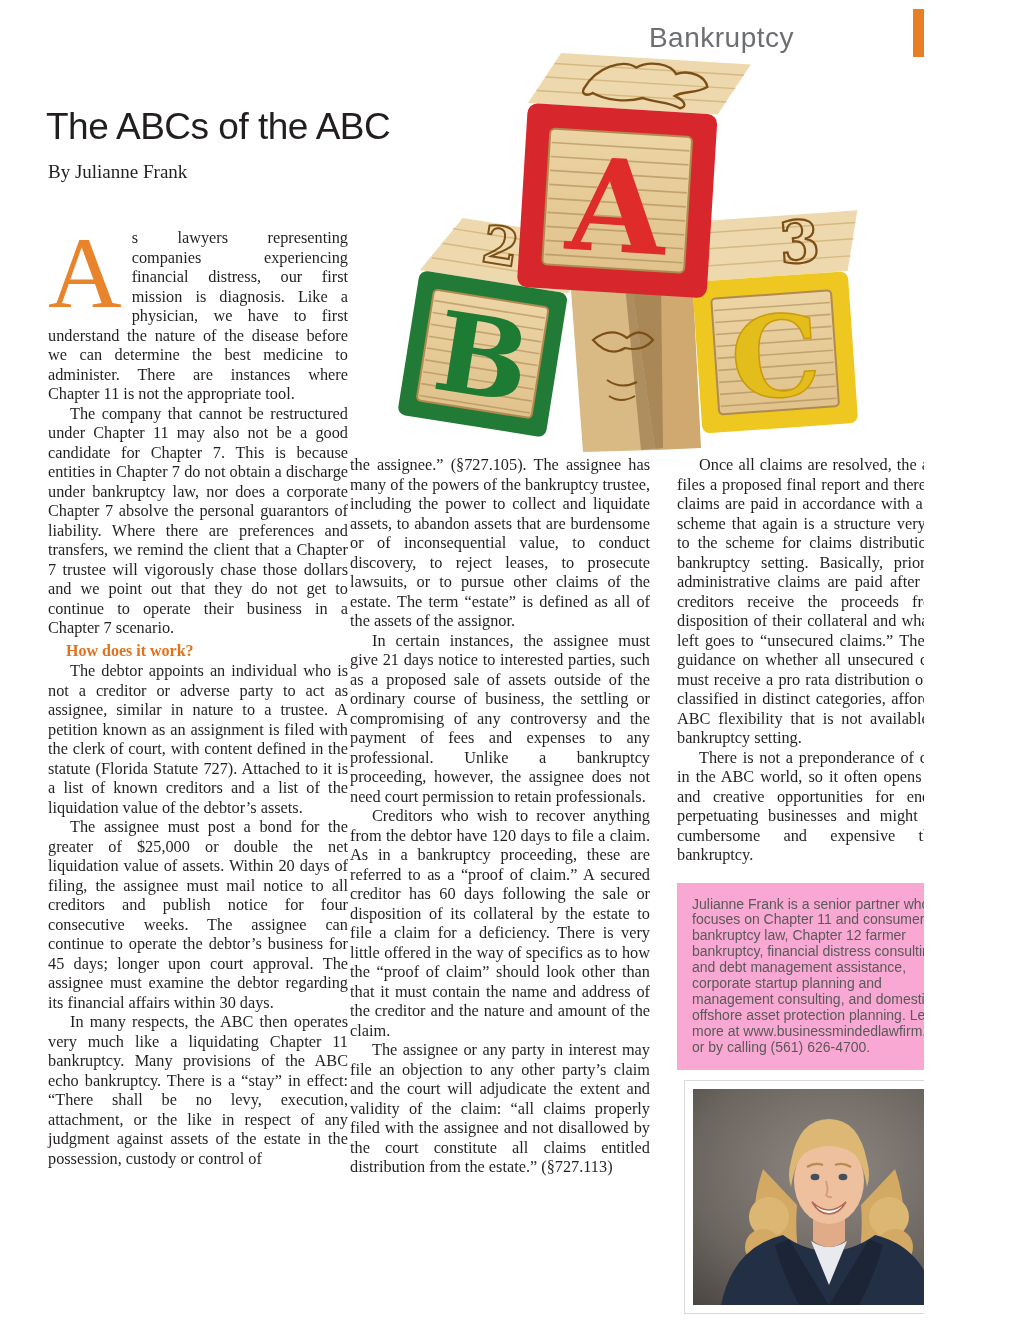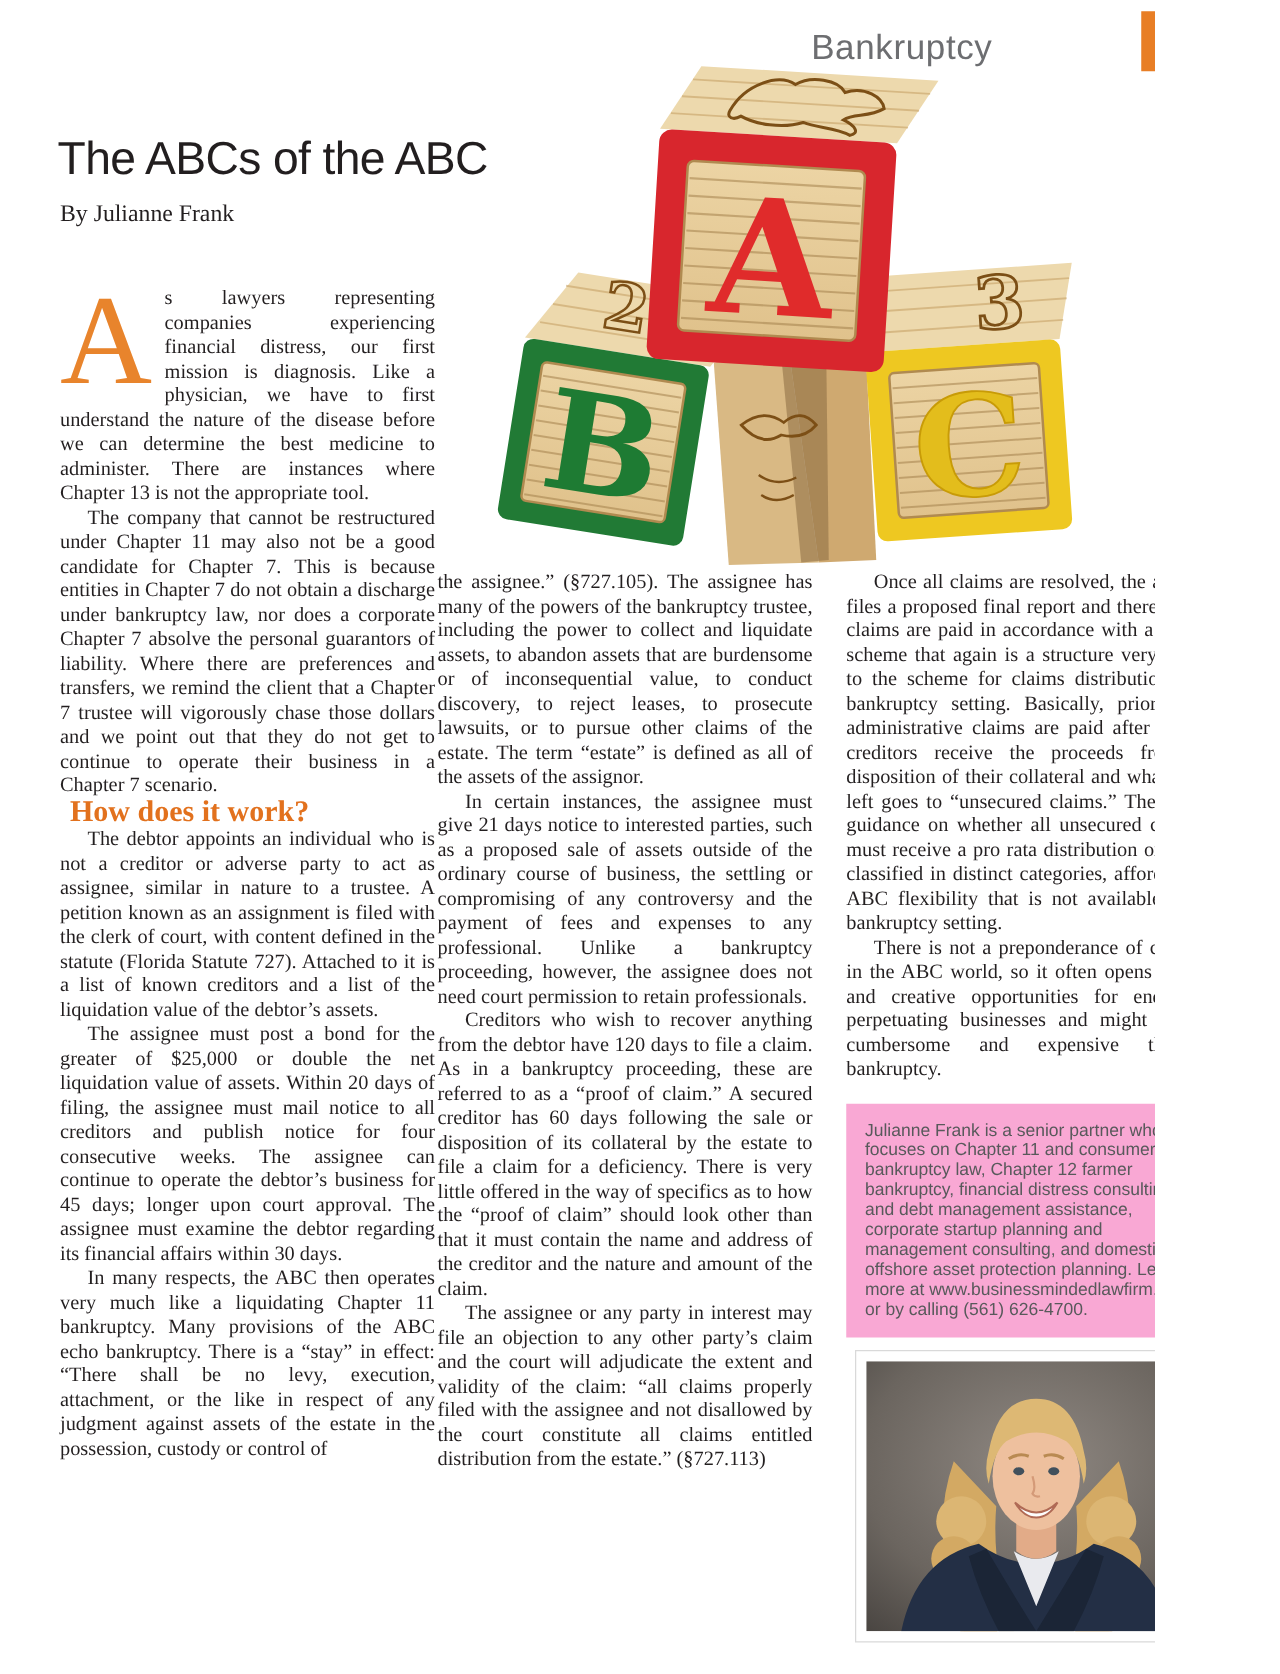--- a/index.html
+++ b/index.html
@@ -150,7 +150,7 @@
   </div>
 
   <div class="col" id="col1">
-    <p><span class="dropcap">A</span><span>s lawyers representing companies experiencing financial distress, our first mission is diagnosis. Like a physician, we have to first understand the nature of the disease before we can determine the best medicine to administer. There are instances where Chapter 13 is not the appropriate tool.</span></p>
+    <p><span class="dropcap">A</span><span>s lawyers representing companies experiencing financial distress, our first mission is diagnosis. Like a physician, we have to first understand the nature of the disease before we can determine the best medicine to administer. There are instances where Chapter 11 is not the appropriate tool.</span></p>
     <p class="indent">The company that cannot be restructured under Chapter 11 may also not be a good candidate for Chapter 7. This is because entities in Chapter 7 do not obtain a discharge under bankruptcy law, nor does a corporate Chapter 7 absolve the personal guarantors of liability. Where there are preferences and transfers, we remind the client that a Chapter 7 trustee will vigorously chase those dollars and we point out that they do not get to continue to operate their business in a Chapter 7 scenario.</p>
     <h3 class="subhead">How does it work?</h3>
     <p class="indent">The debtor appoints an individual who is not a creditor or adverse party to act as assignee, similar in nature to a trustee. A petition known as an assignment is filed with the clerk of court, with content defined in the statute (Florida Statute 727). Attached to it is a list of known creditors and a list of the liquidation value of the debtor’s assets.</p>

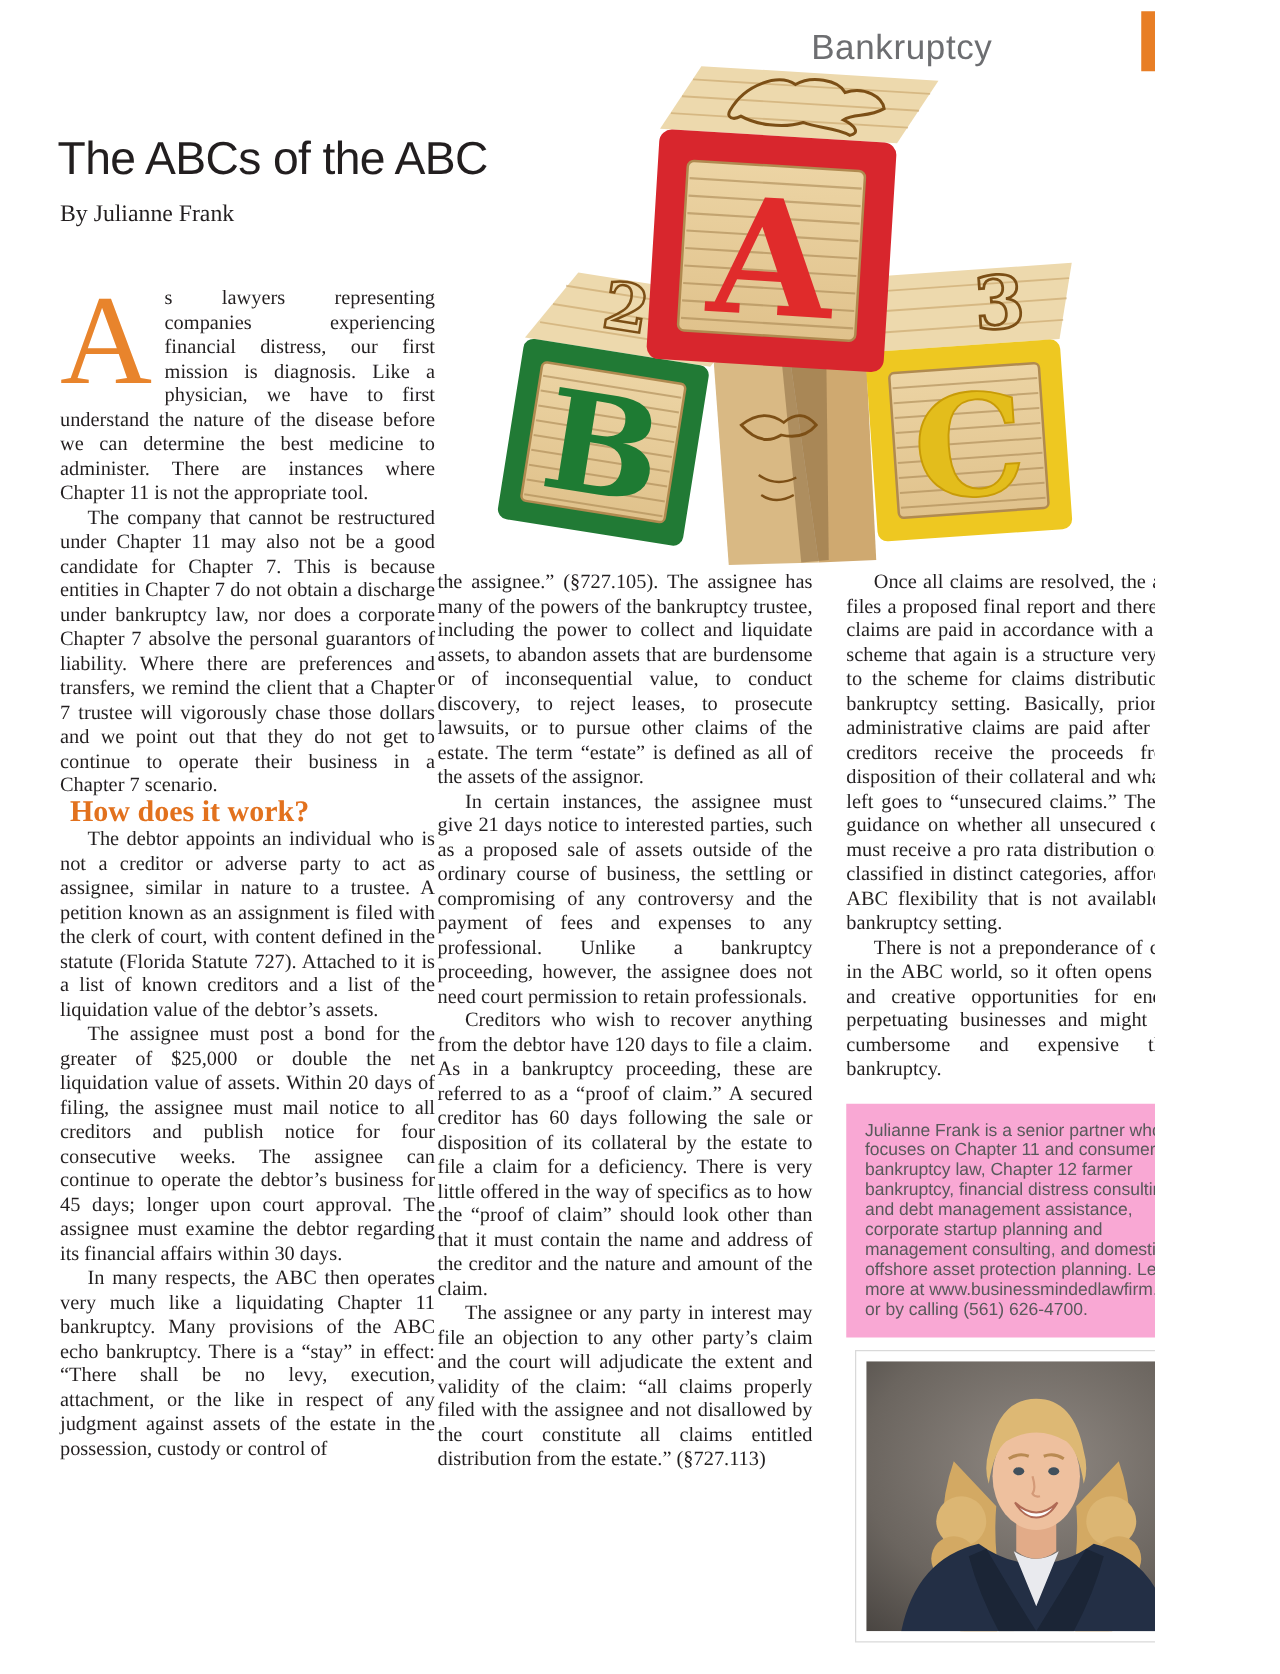--- a/index.html
+++ b/index.html
@@ -29,7 +29,7 @@
 
   .dropcap { float:left; font-size:102px; line-height:78px; color:#e8842c; margin:6px 10px 0 0; }
 
-  .subhead { font-size:24px; font-weight:bold; color:#e2711d; margin:3px 0 1px 8px; text-align:left; }
+  .subhead { font-size:16px; font-weight:bold; color:#e2711d; margin:3px 0 1px 18px; text-align:left; }
 
   
   .bio-box { margin-top:18px; background:#f9a8d4; padding:14px 15px; font-family:"Liberation Sans",sans-serif;

